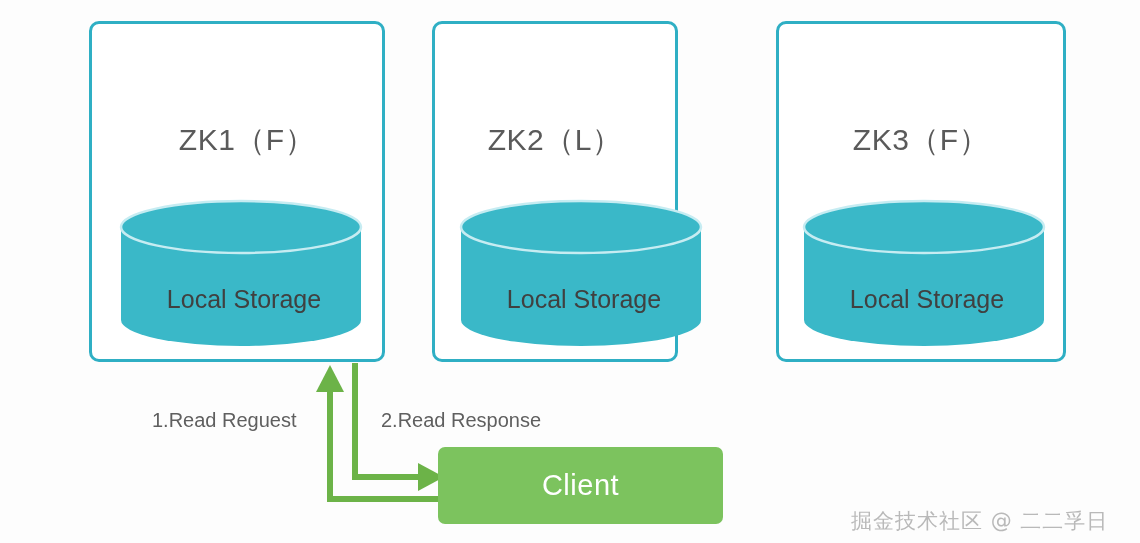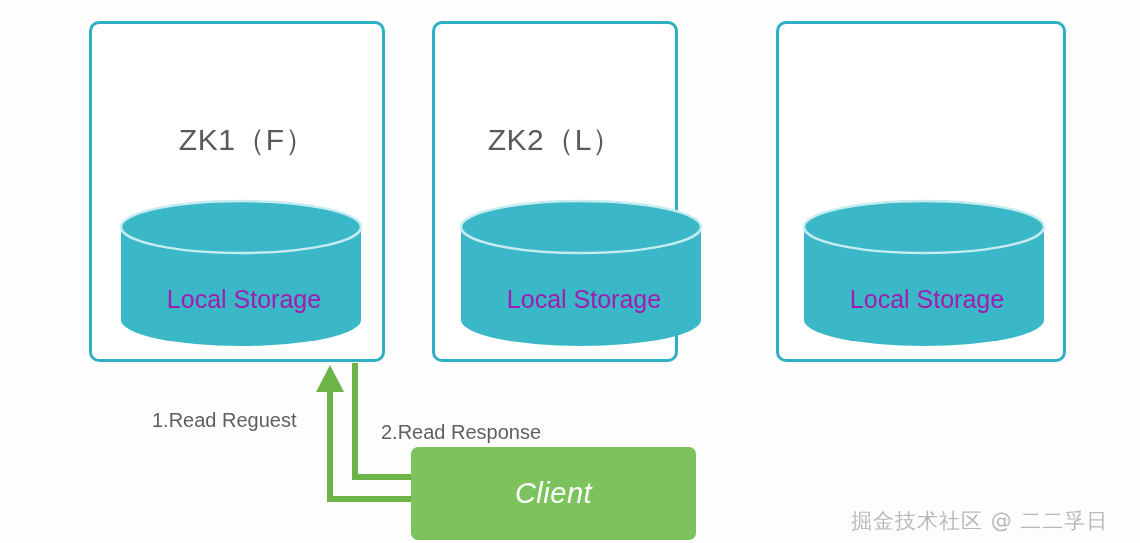--- a/index.html
+++ b/index.html
@@ -139,6 +139,7 @@
   </div>
 
   <div class="zk-box" style="left:776px; top:21px; width:290px; height:341px;">
+    <div class="zk-title" style="top:96px;">ZK3（F）</div>
 
     <div class="cylinder" style="left:25px; top:177px; width:240px; height:145px;">
       <svg class="cyl-svg" width="240" height="145" viewBox="0 0 240 145">

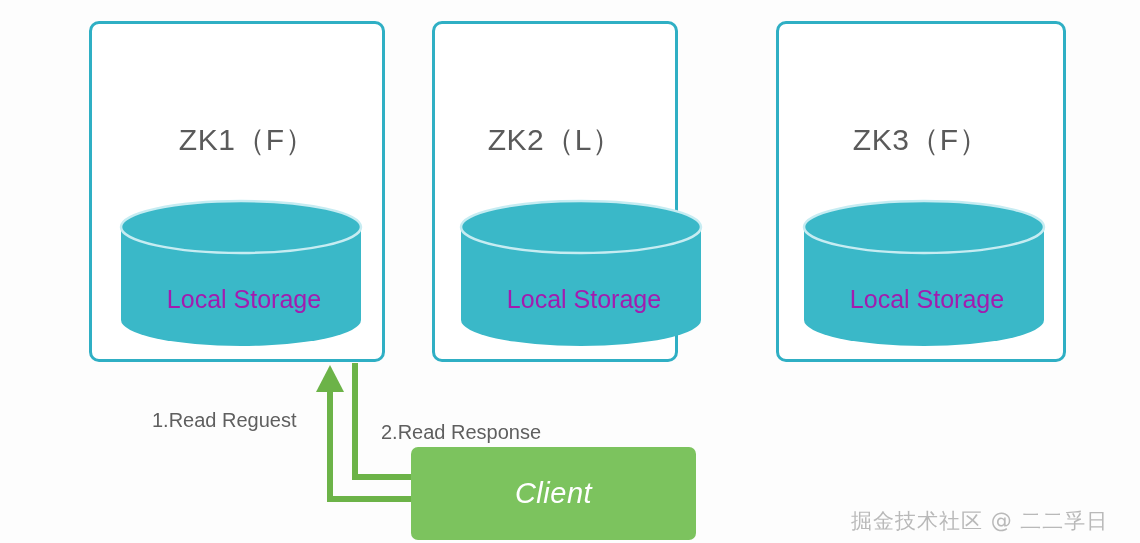--- a/index.html
+++ b/index.html
@@ -52,7 +52,7 @@
     left: 6px;
     right: 0;
     text-align: center;
-    color: #a21caf;
+    color: #404040;
     font-size: 25px;
     font-weight: 400;
     white-space: nowrap;

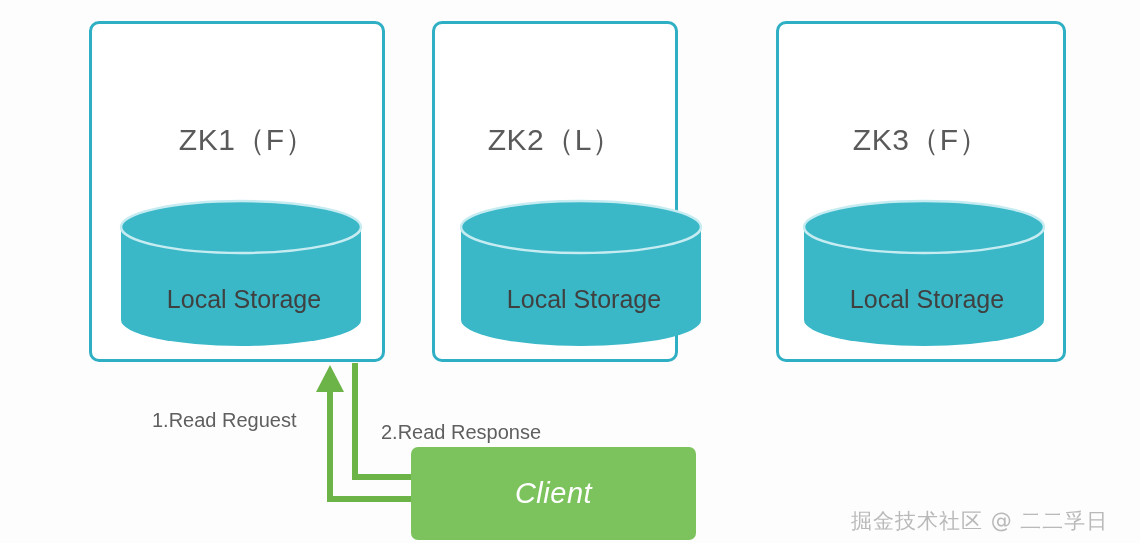--- a/index.html
+++ b/index.html
@@ -166,7 +166,7 @@
 
   <div class="flow-label" style="left:152px; top:409px;">1.Read Reguest</div>
 
-  <div class="flow-label" style="left:381px; top:421px;">2.Read Response</div>
+  <div class="flow-label" style="left:381px; top:409px;">2.Read Response</div>
 
   <div class="client-box" style="left:411px; top:447px; width:285px; height:93px;font-style:italic;">
     <span class="client-label">Client</span>

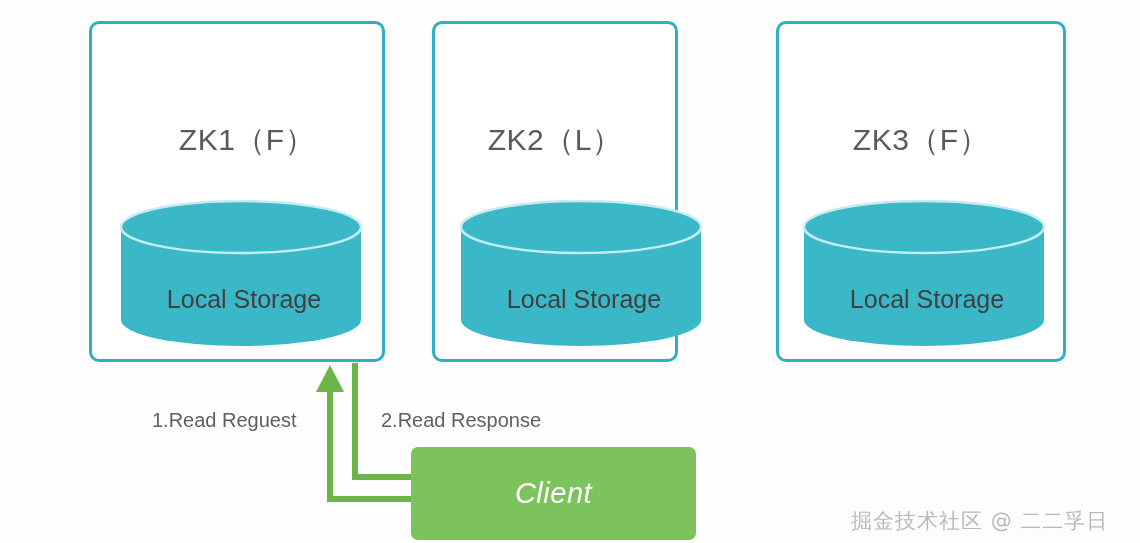--- a/index.html
+++ b/index.html
@@ -168,7 +168,7 @@
 
   <div class="flow-label" style="left:381px; top:409px;">2.Read Response</div>
 
-  <div class="client-box" style="left:411px; top:447px; width:285px; height:93px;font-style:italic;">
+  <div class="client-box" style="left:438px; top:447px; width:285px; height:77px;">
     <span class="client-label">Client</span>
   </div>
 

